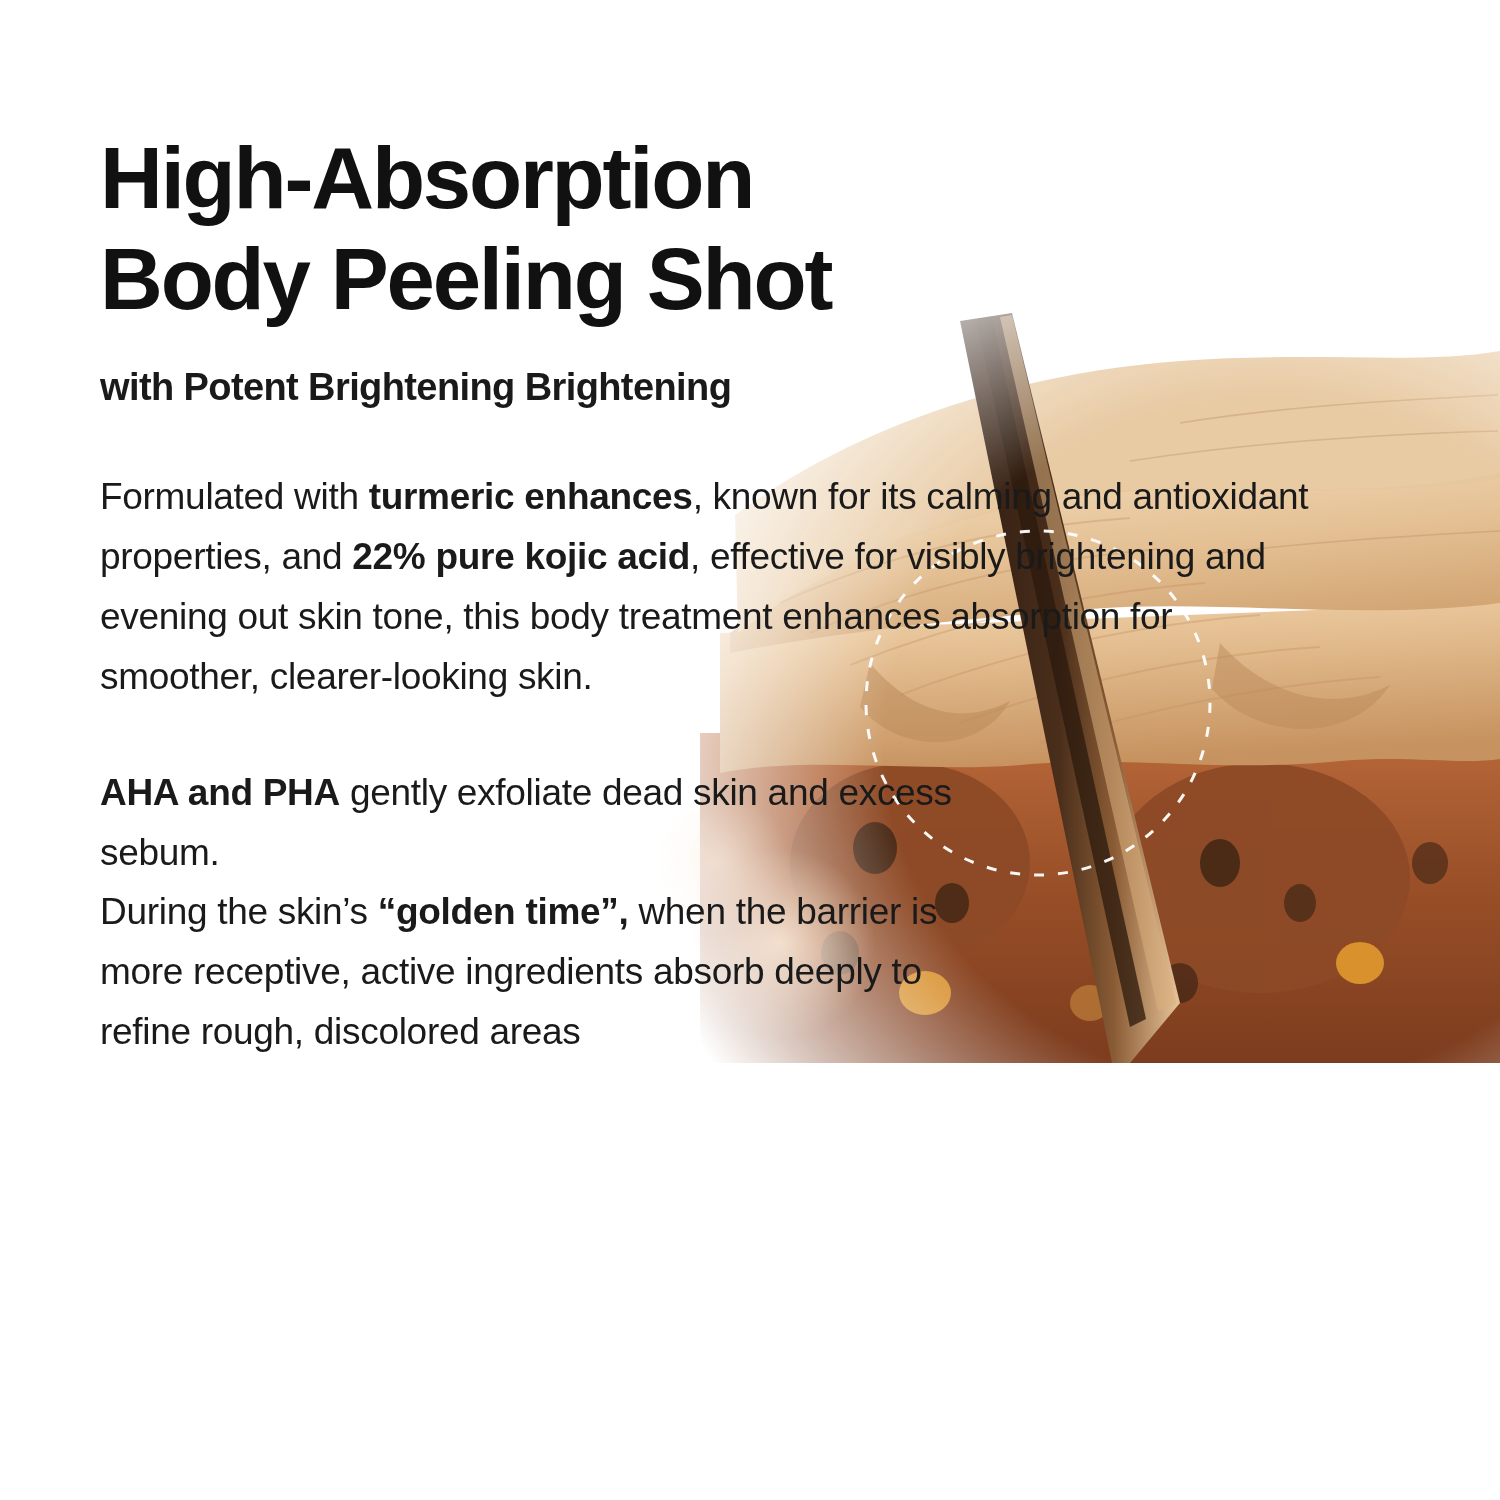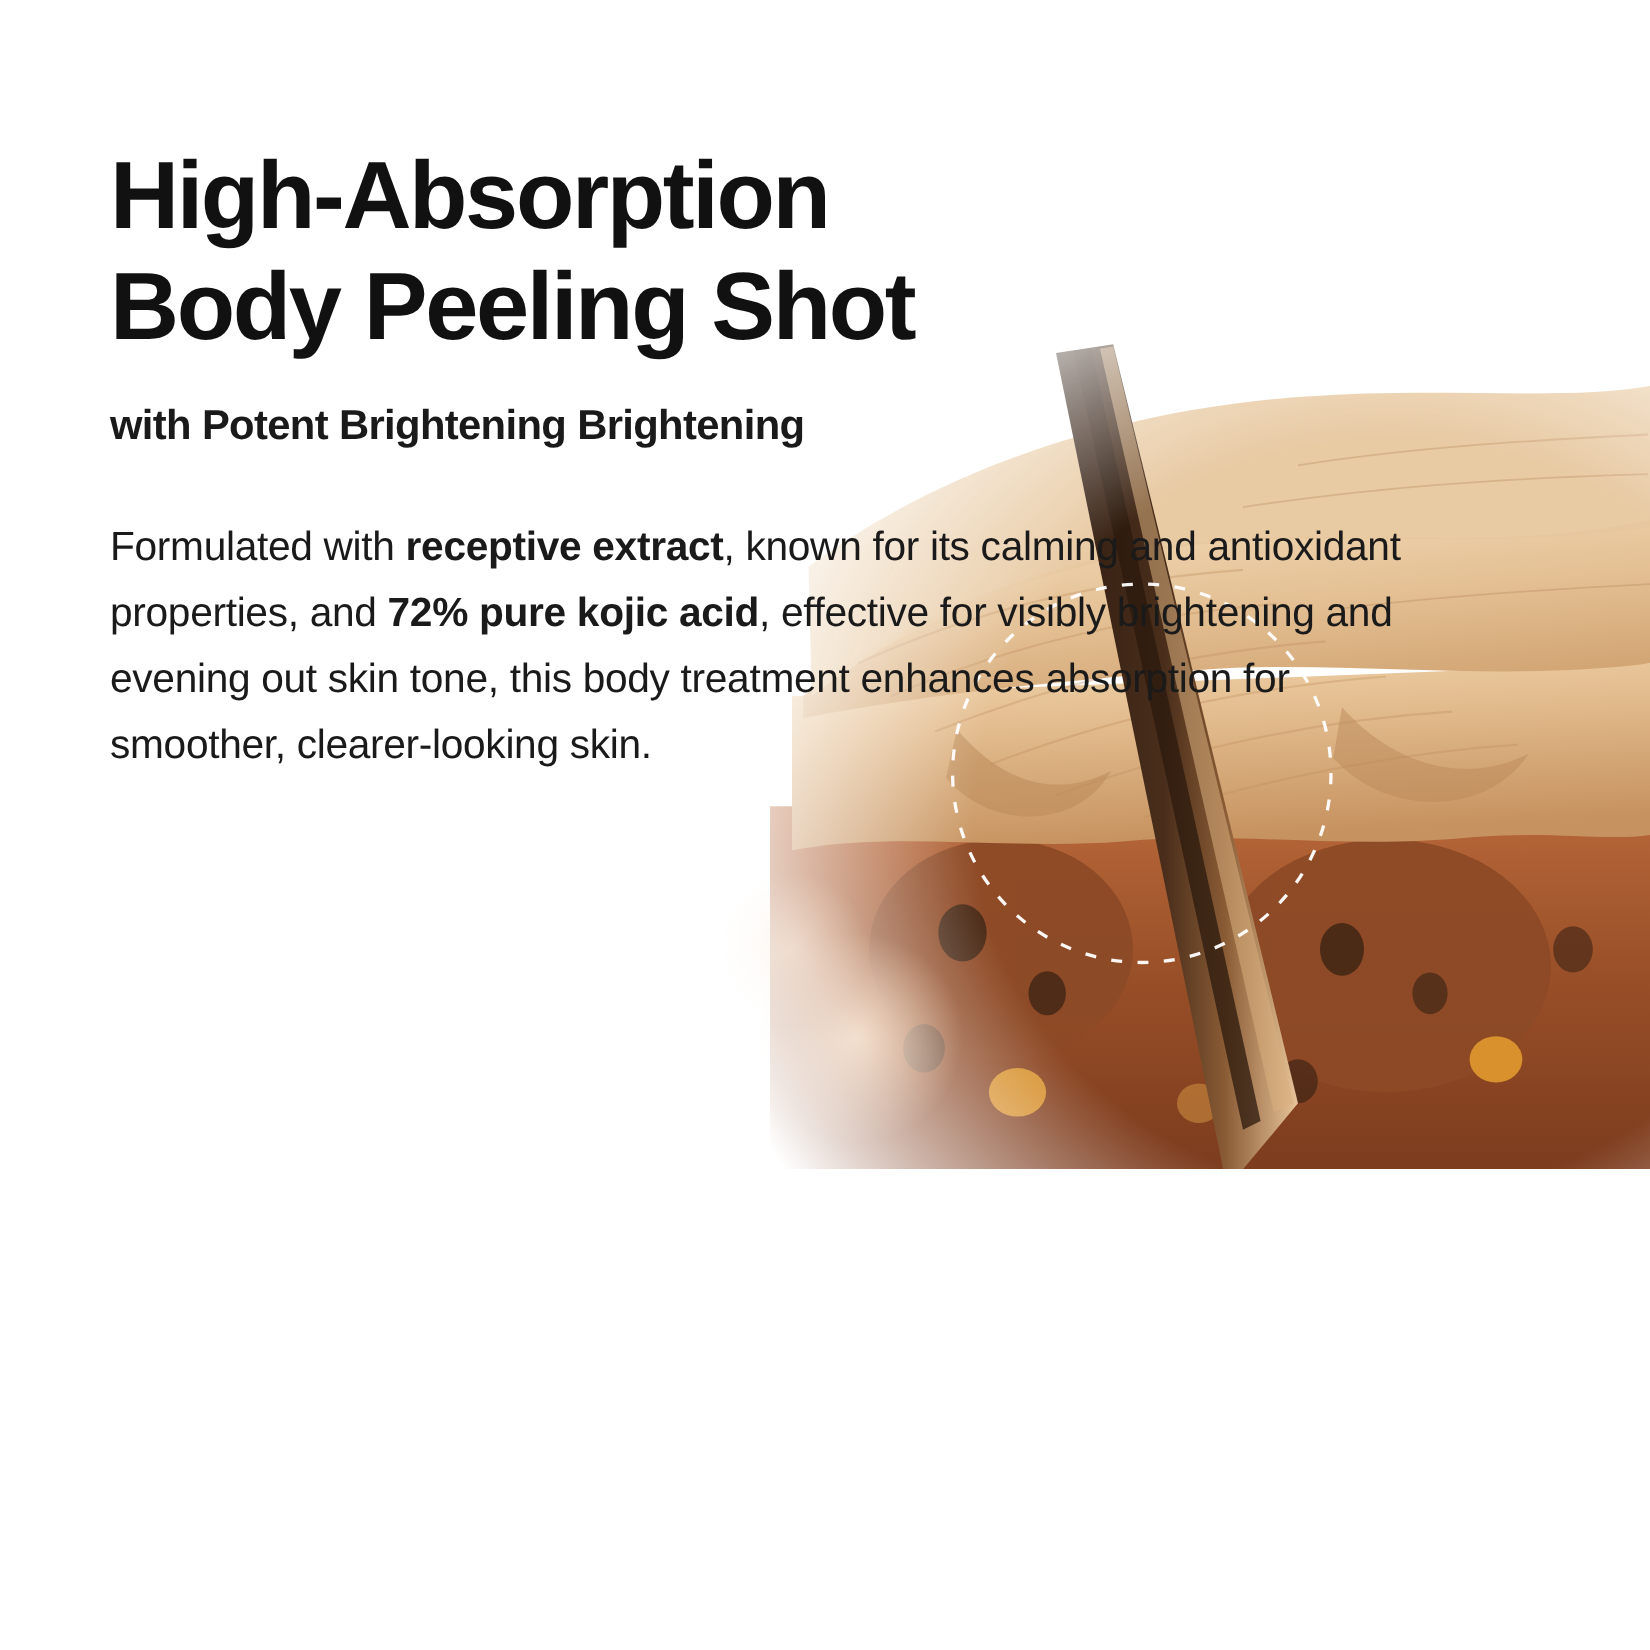--- a/index.html
+++ b/index.html
@@ -171,7 +171,7 @@
 Body Peeling Shot</h1>
     <h2 class="subtitle">with Potent Brightening Brightening</h2>
 
-    <p class="body-block first">Formulated with <b>receptive extract</b>, known for its calming and antioxidant properties, and <b>72% pure kojic acid</b>, effective for visibly brightening and evening out skin tone, this body treatment enhances absorption for smoother, clearer-looking skin.</p>
+    <p class="body-block first">Formulated with <b>turmeric enhances</b>, known for its calming and antioxidant properties, and <b>72% pure kojic acid</b>, effective for visibly brightening and evening out skin tone, this body treatment enhances absorption for smoother, clearer-looking skin.</p>
   </div>
 
 </div>

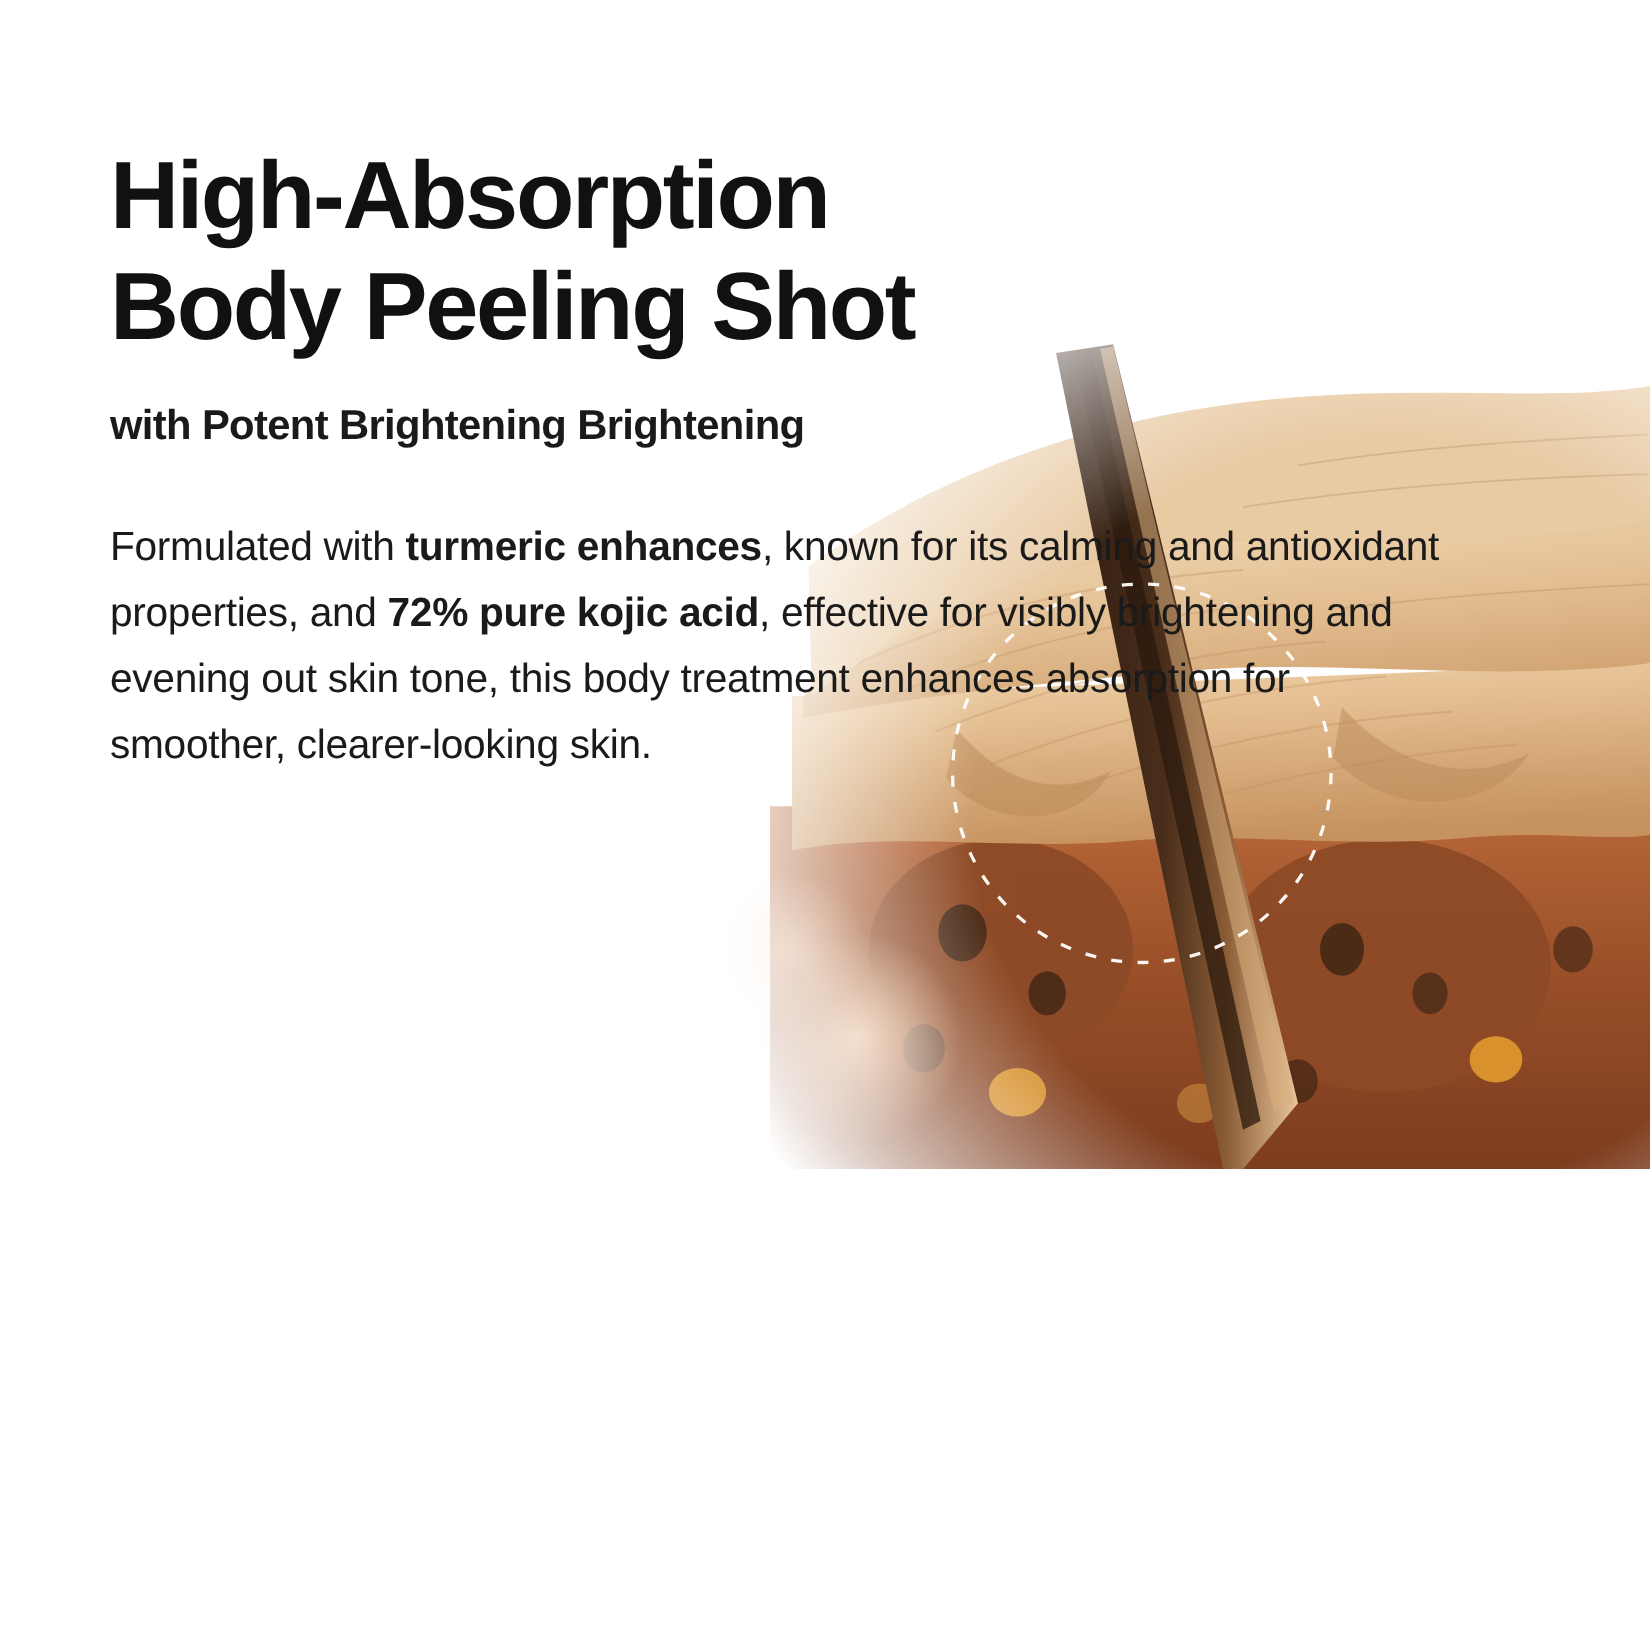--- a/index.html
+++ b/index.html
@@ -171,7 +171,7 @@
 Body Peeling Shot</h1>
     <h2 class="subtitle">with Potent Brightening Brightening</h2>
 
-    <p class="body-block first">Formulated with <b>turmeric enhances</b>, known for its calming and antioxidant properties, and <b>72% pure kojic acid</b>, effective for visibly brightening and evening out skin tone, this body treatment enhances absorption for smoother, clearer-looking skin.</p>
+    <p class="body-block first">Formulated with <b>turmeric enhances</b>, known for its calming and antioxidant properties, and <b>22% pure kojic acid</b>, effective for visibly brightening and evening out skin tone, this body treatment enhances absorption for smoother, clearer-looking skin.</p>
   </div>
 
 </div>

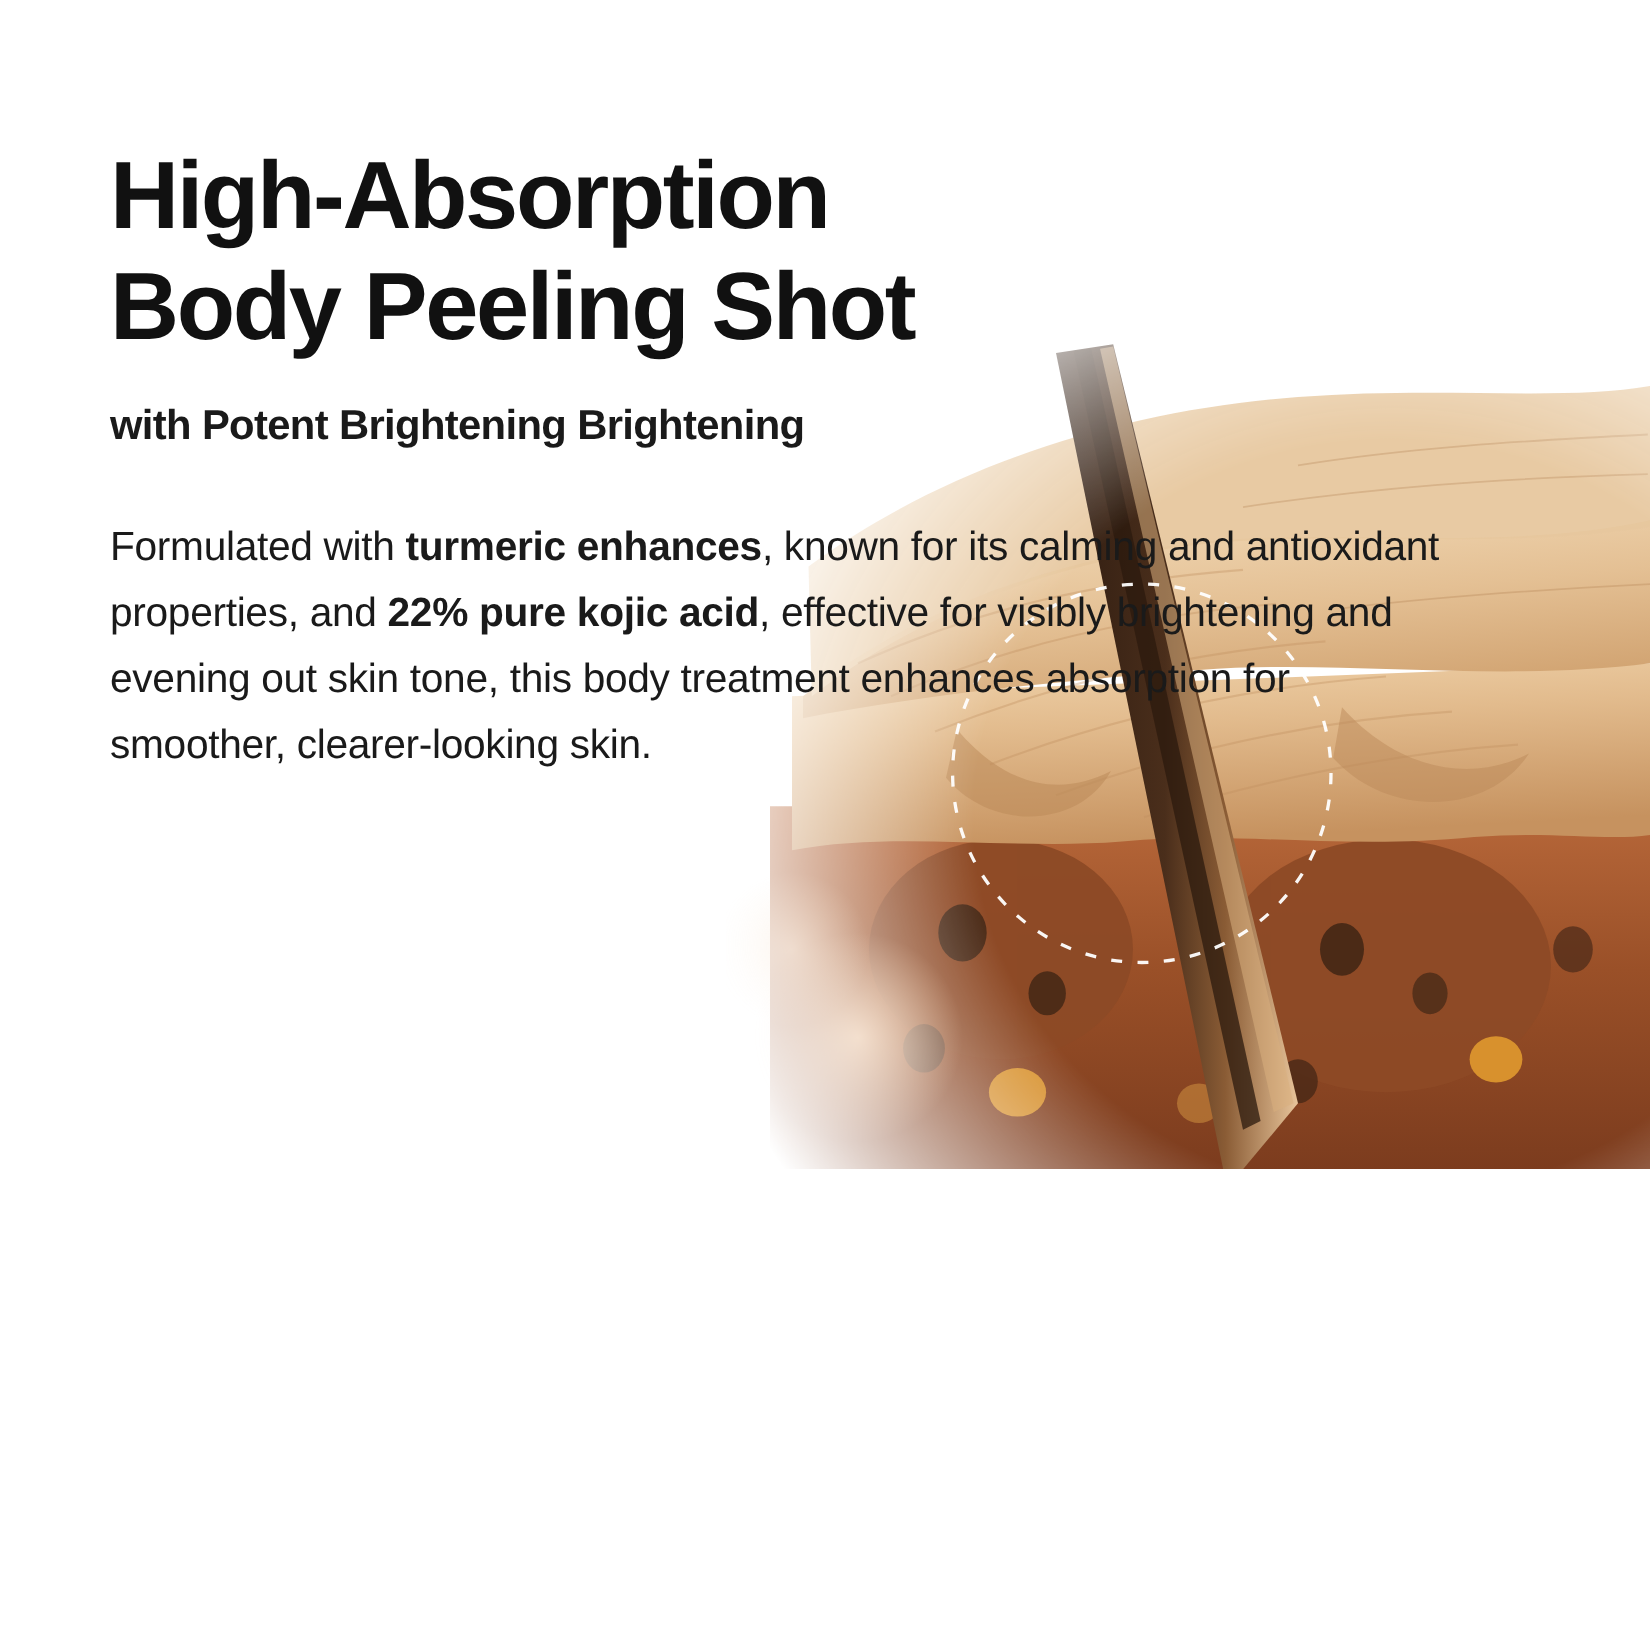--- a/index.html
+++ b/index.html
@@ -172,6 +172,7 @@
     <h2 class="subtitle">with Potent Brightening Brightening</h2>
 
     <p class="body-block first">Formulated with <b>turmeric enhances</b>, known for its calming and antioxidant properties, and <b>22% pure kojic acid</b>, effective for visibly brightening and evening out skin tone, this body treatment enhances absorption for smoother, clearer-looking skin.</p>
+    <p class="body-block second"><b>AHA and PHA</b> gently exfoliate dead skin and excess sebum.<br>During the skin’s <b>“golden time”,</b> when the barrier is more receptive, active ingredients absorb deeply to refine rough, discolored areas</p>
   </div>
 
 </div>

